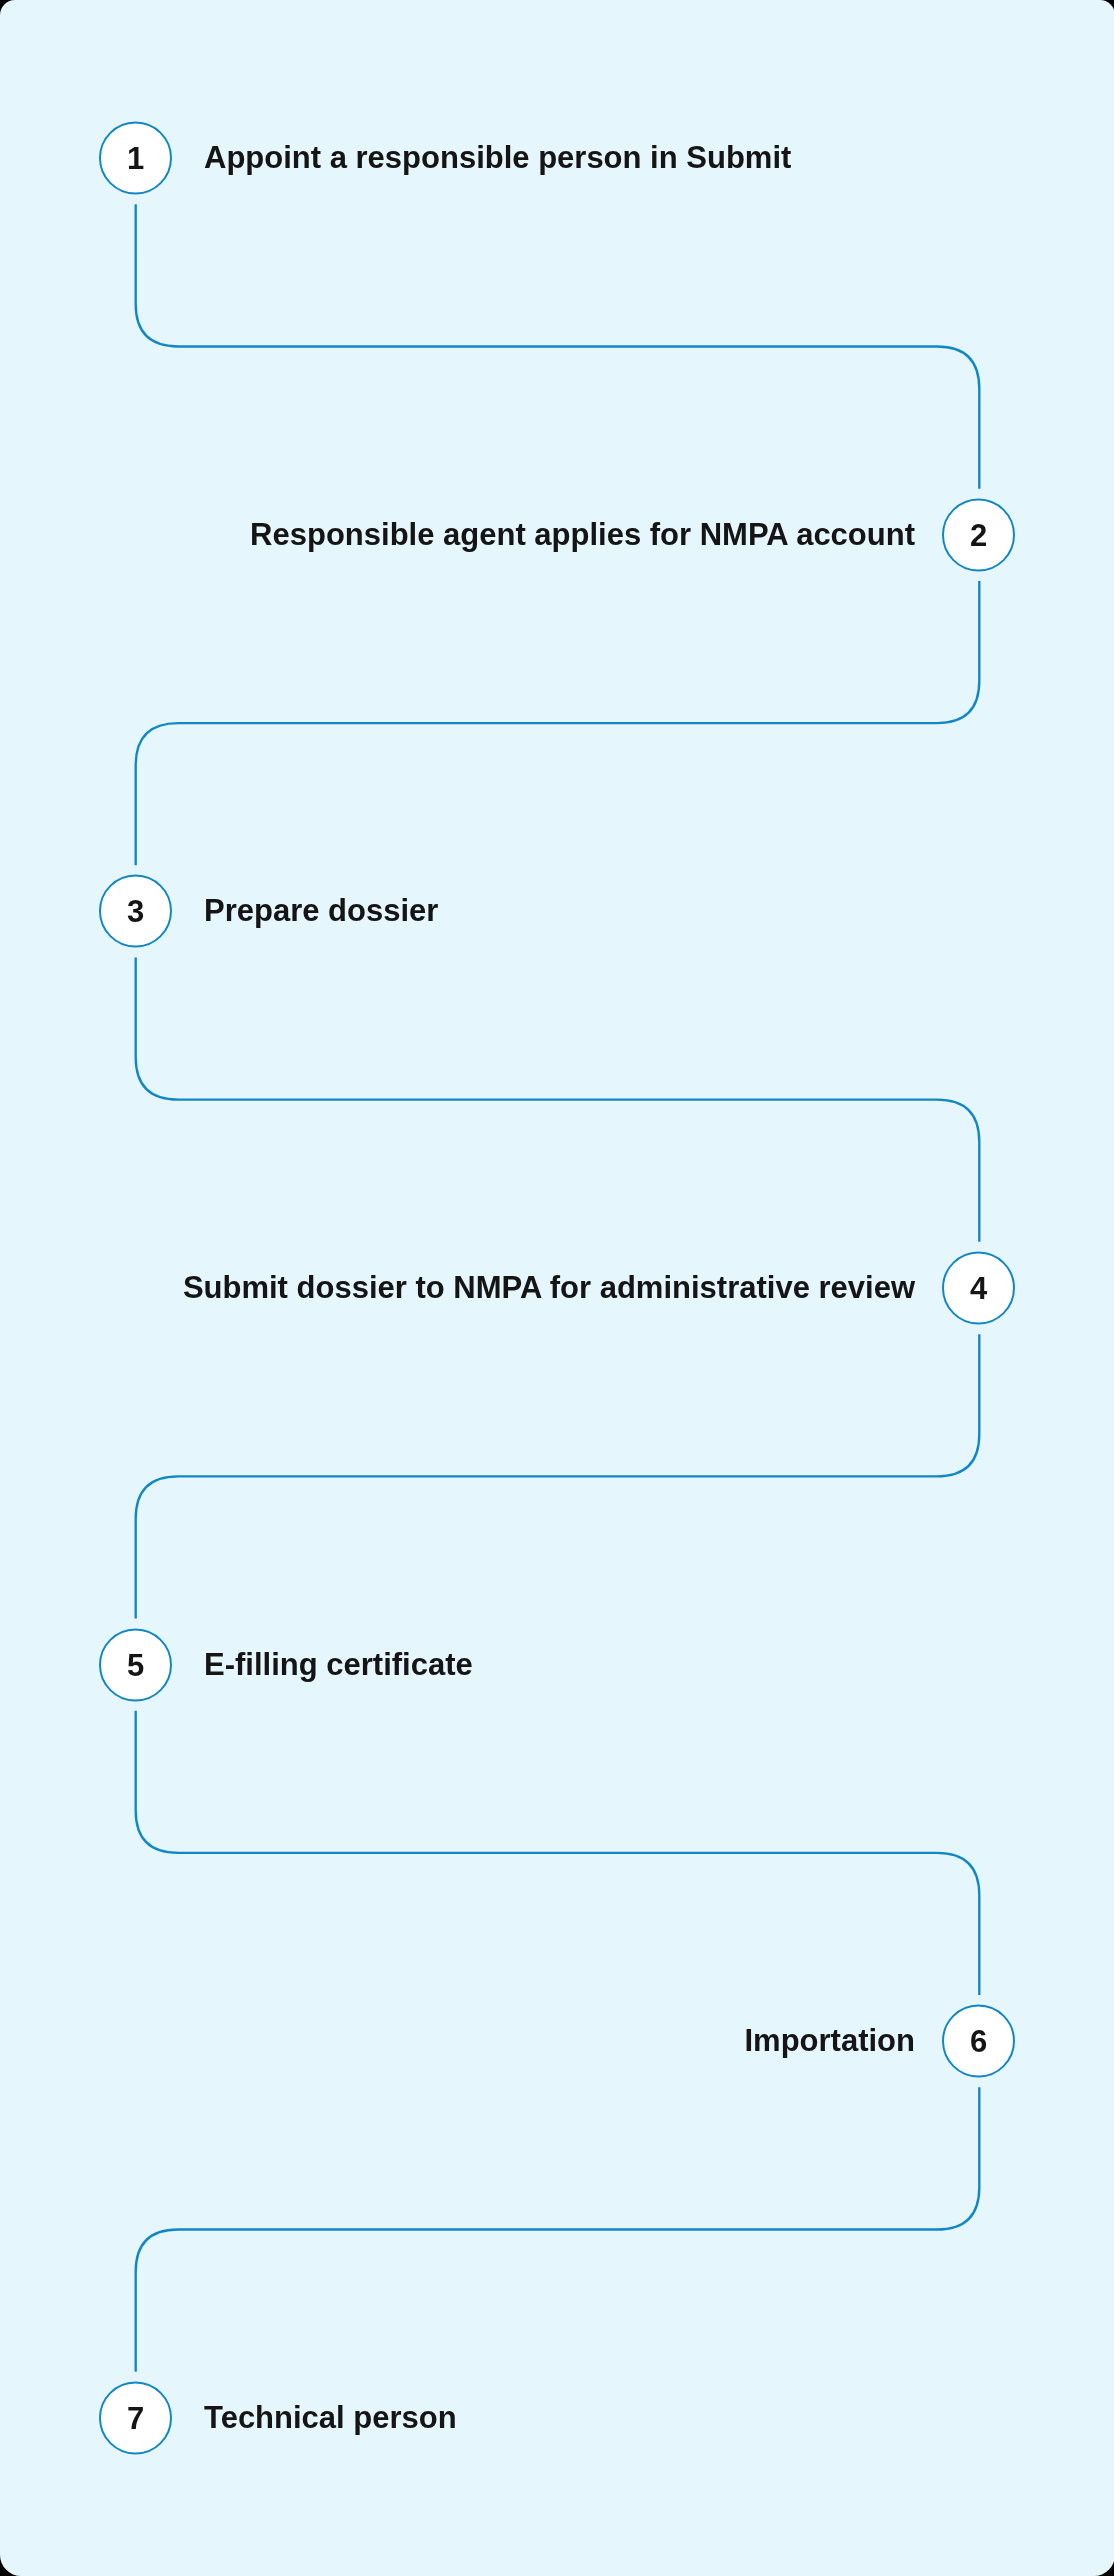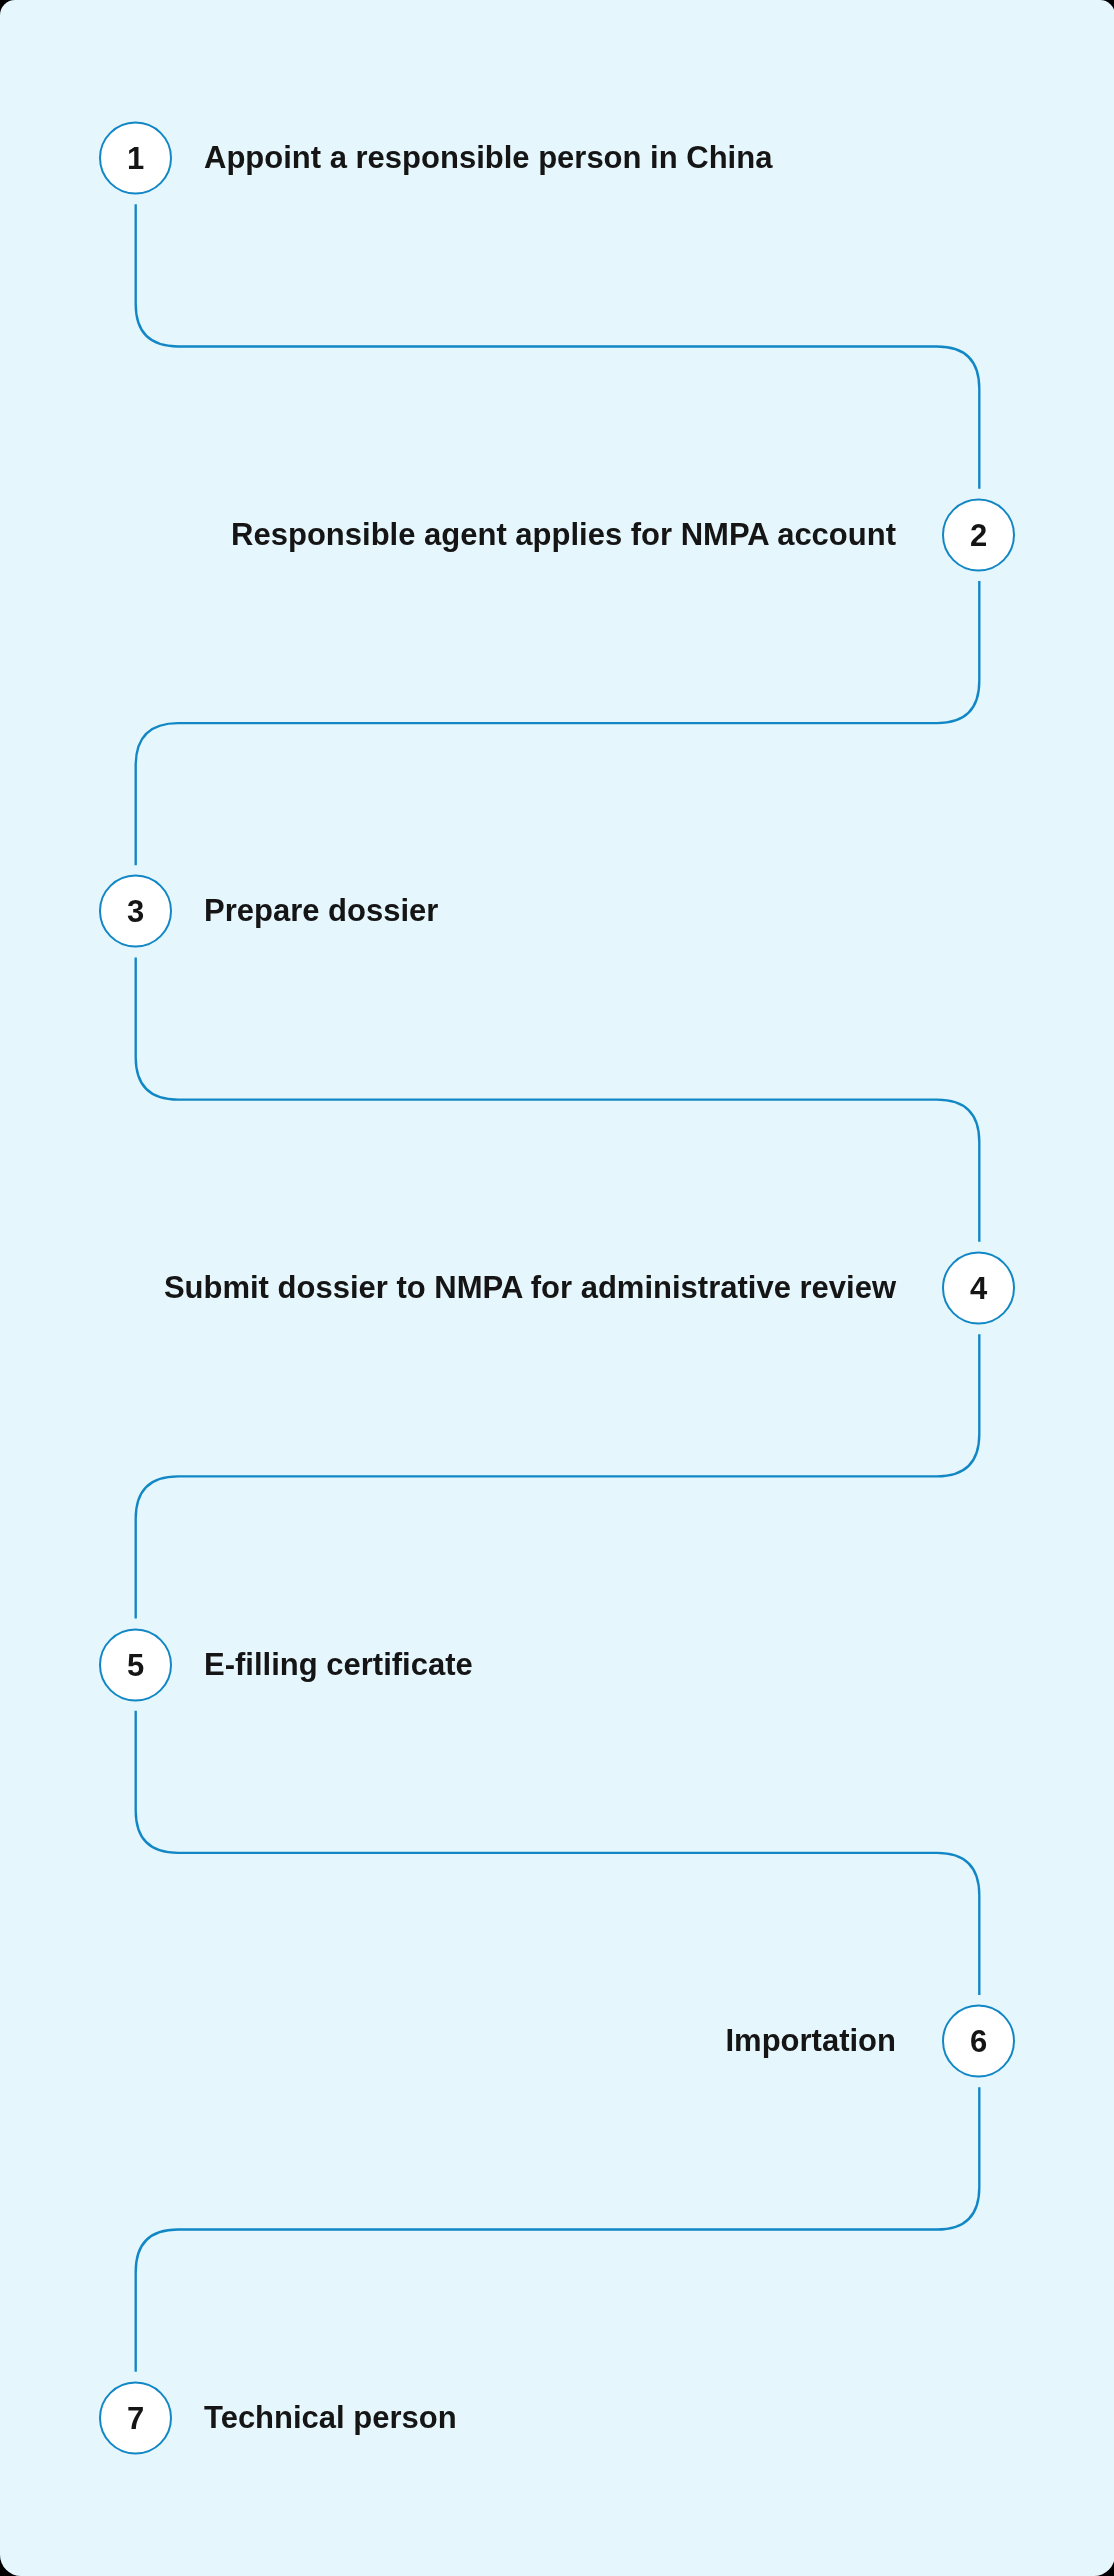--- a/index.html
+++ b/index.html
@@ -99,7 +99,7 @@
     <div class="step-circle">
       <span class="step-number">1</span>
     </div>
-    <div class="step-label">Appoint a responsible person in China</div>
+    <div class="step-label">Appoint a responsible person in Submit</div>
   </div>
       <div class="step right" style="top: 535px;">
     <div class="step-circle">

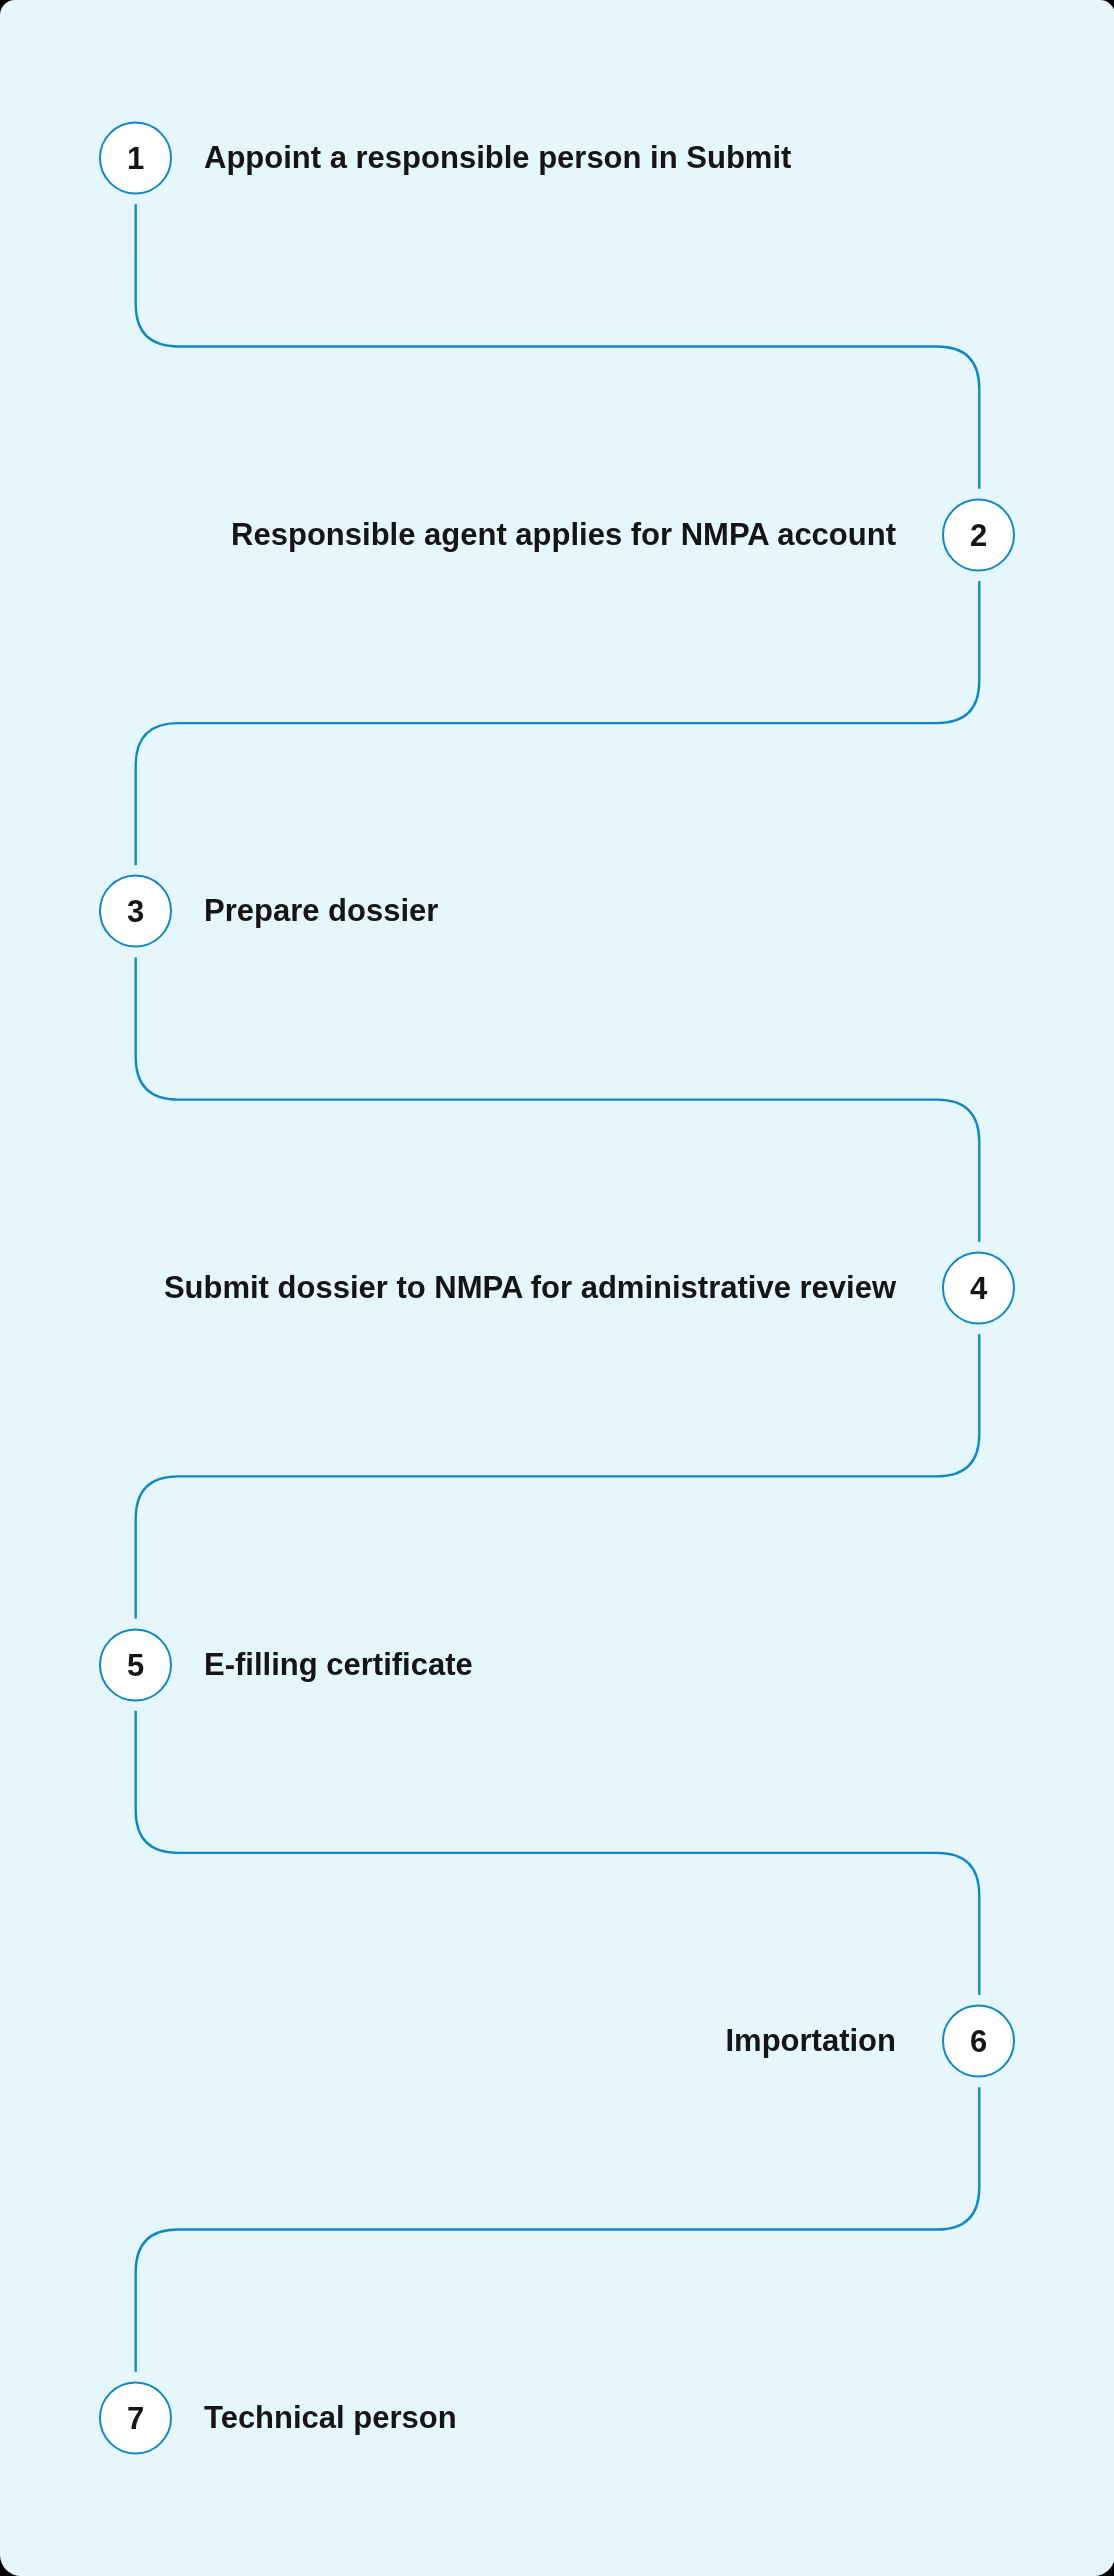--- a/index.html
+++ b/index.html
@@ -77,7 +77,7 @@
     line-height: 1.2;
   }
   .step.left .step-label  { left: 204px; text-align: left; }
-  .step.right .step-label { right: 219px; text-align: center; }
+  .step.right .step-label { right: 200px; text-align: center; }
 </style>
 </head>
 <body style="background: rgb(0, 0, 0);">

